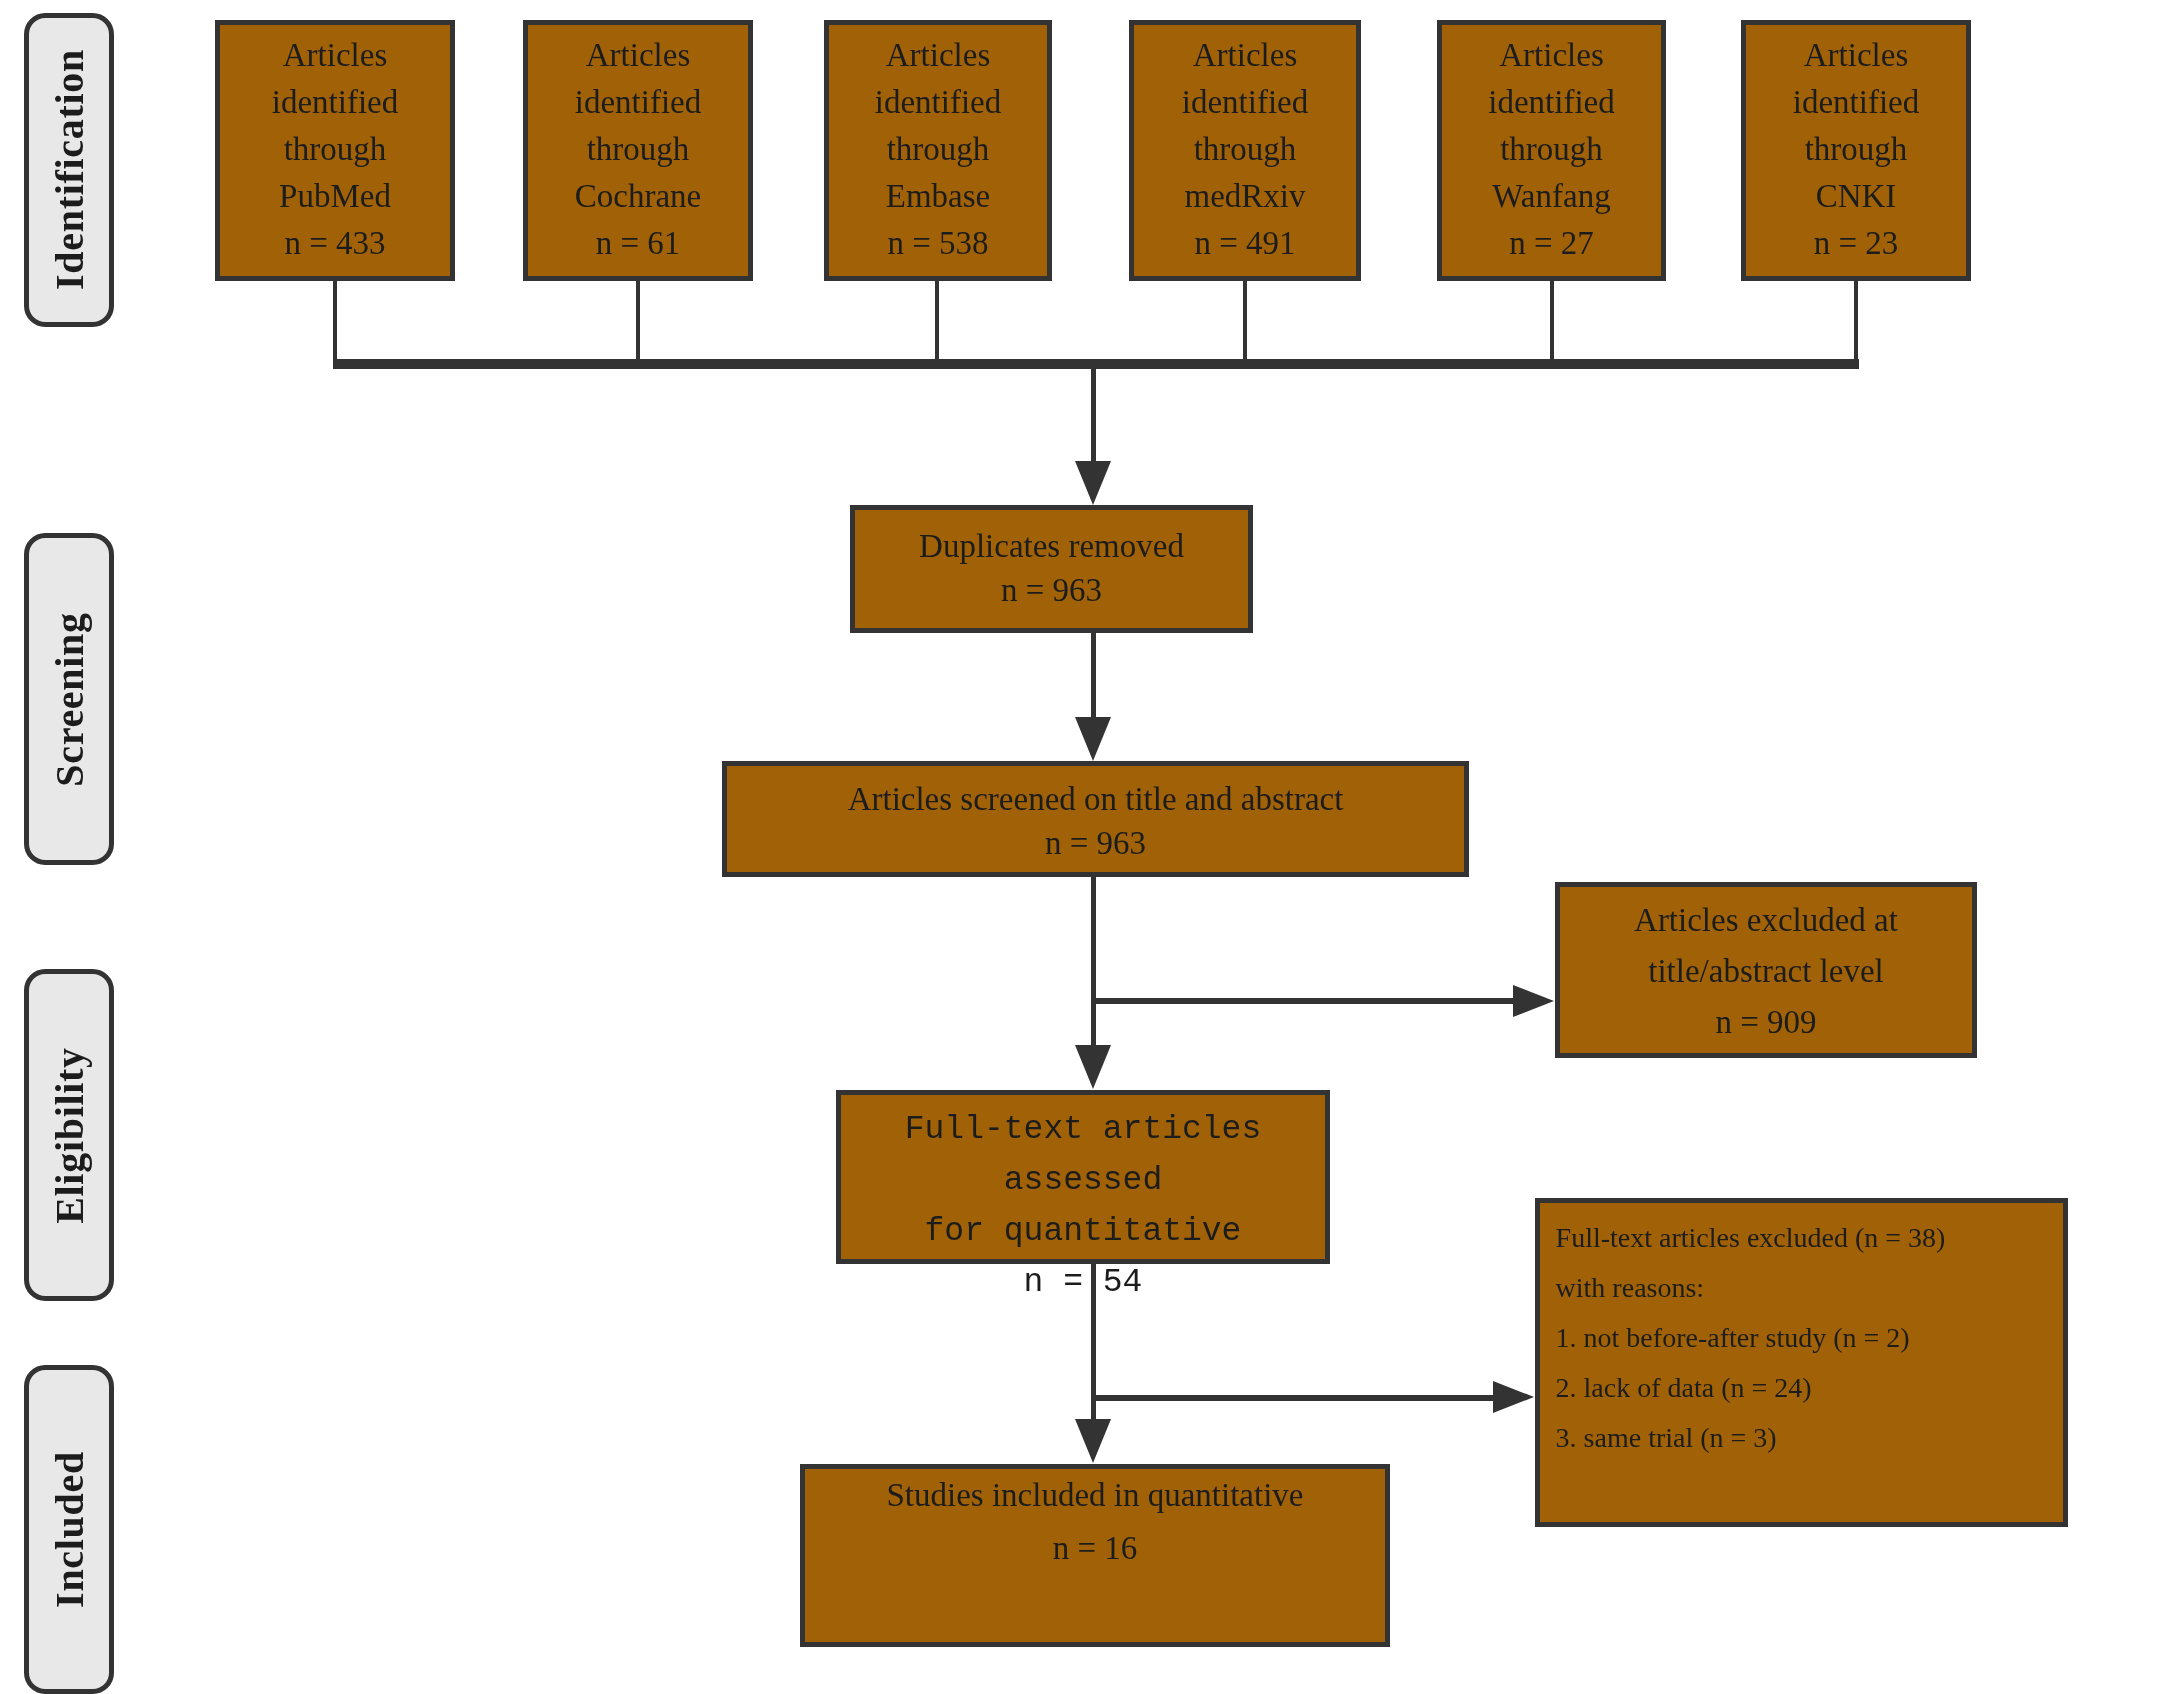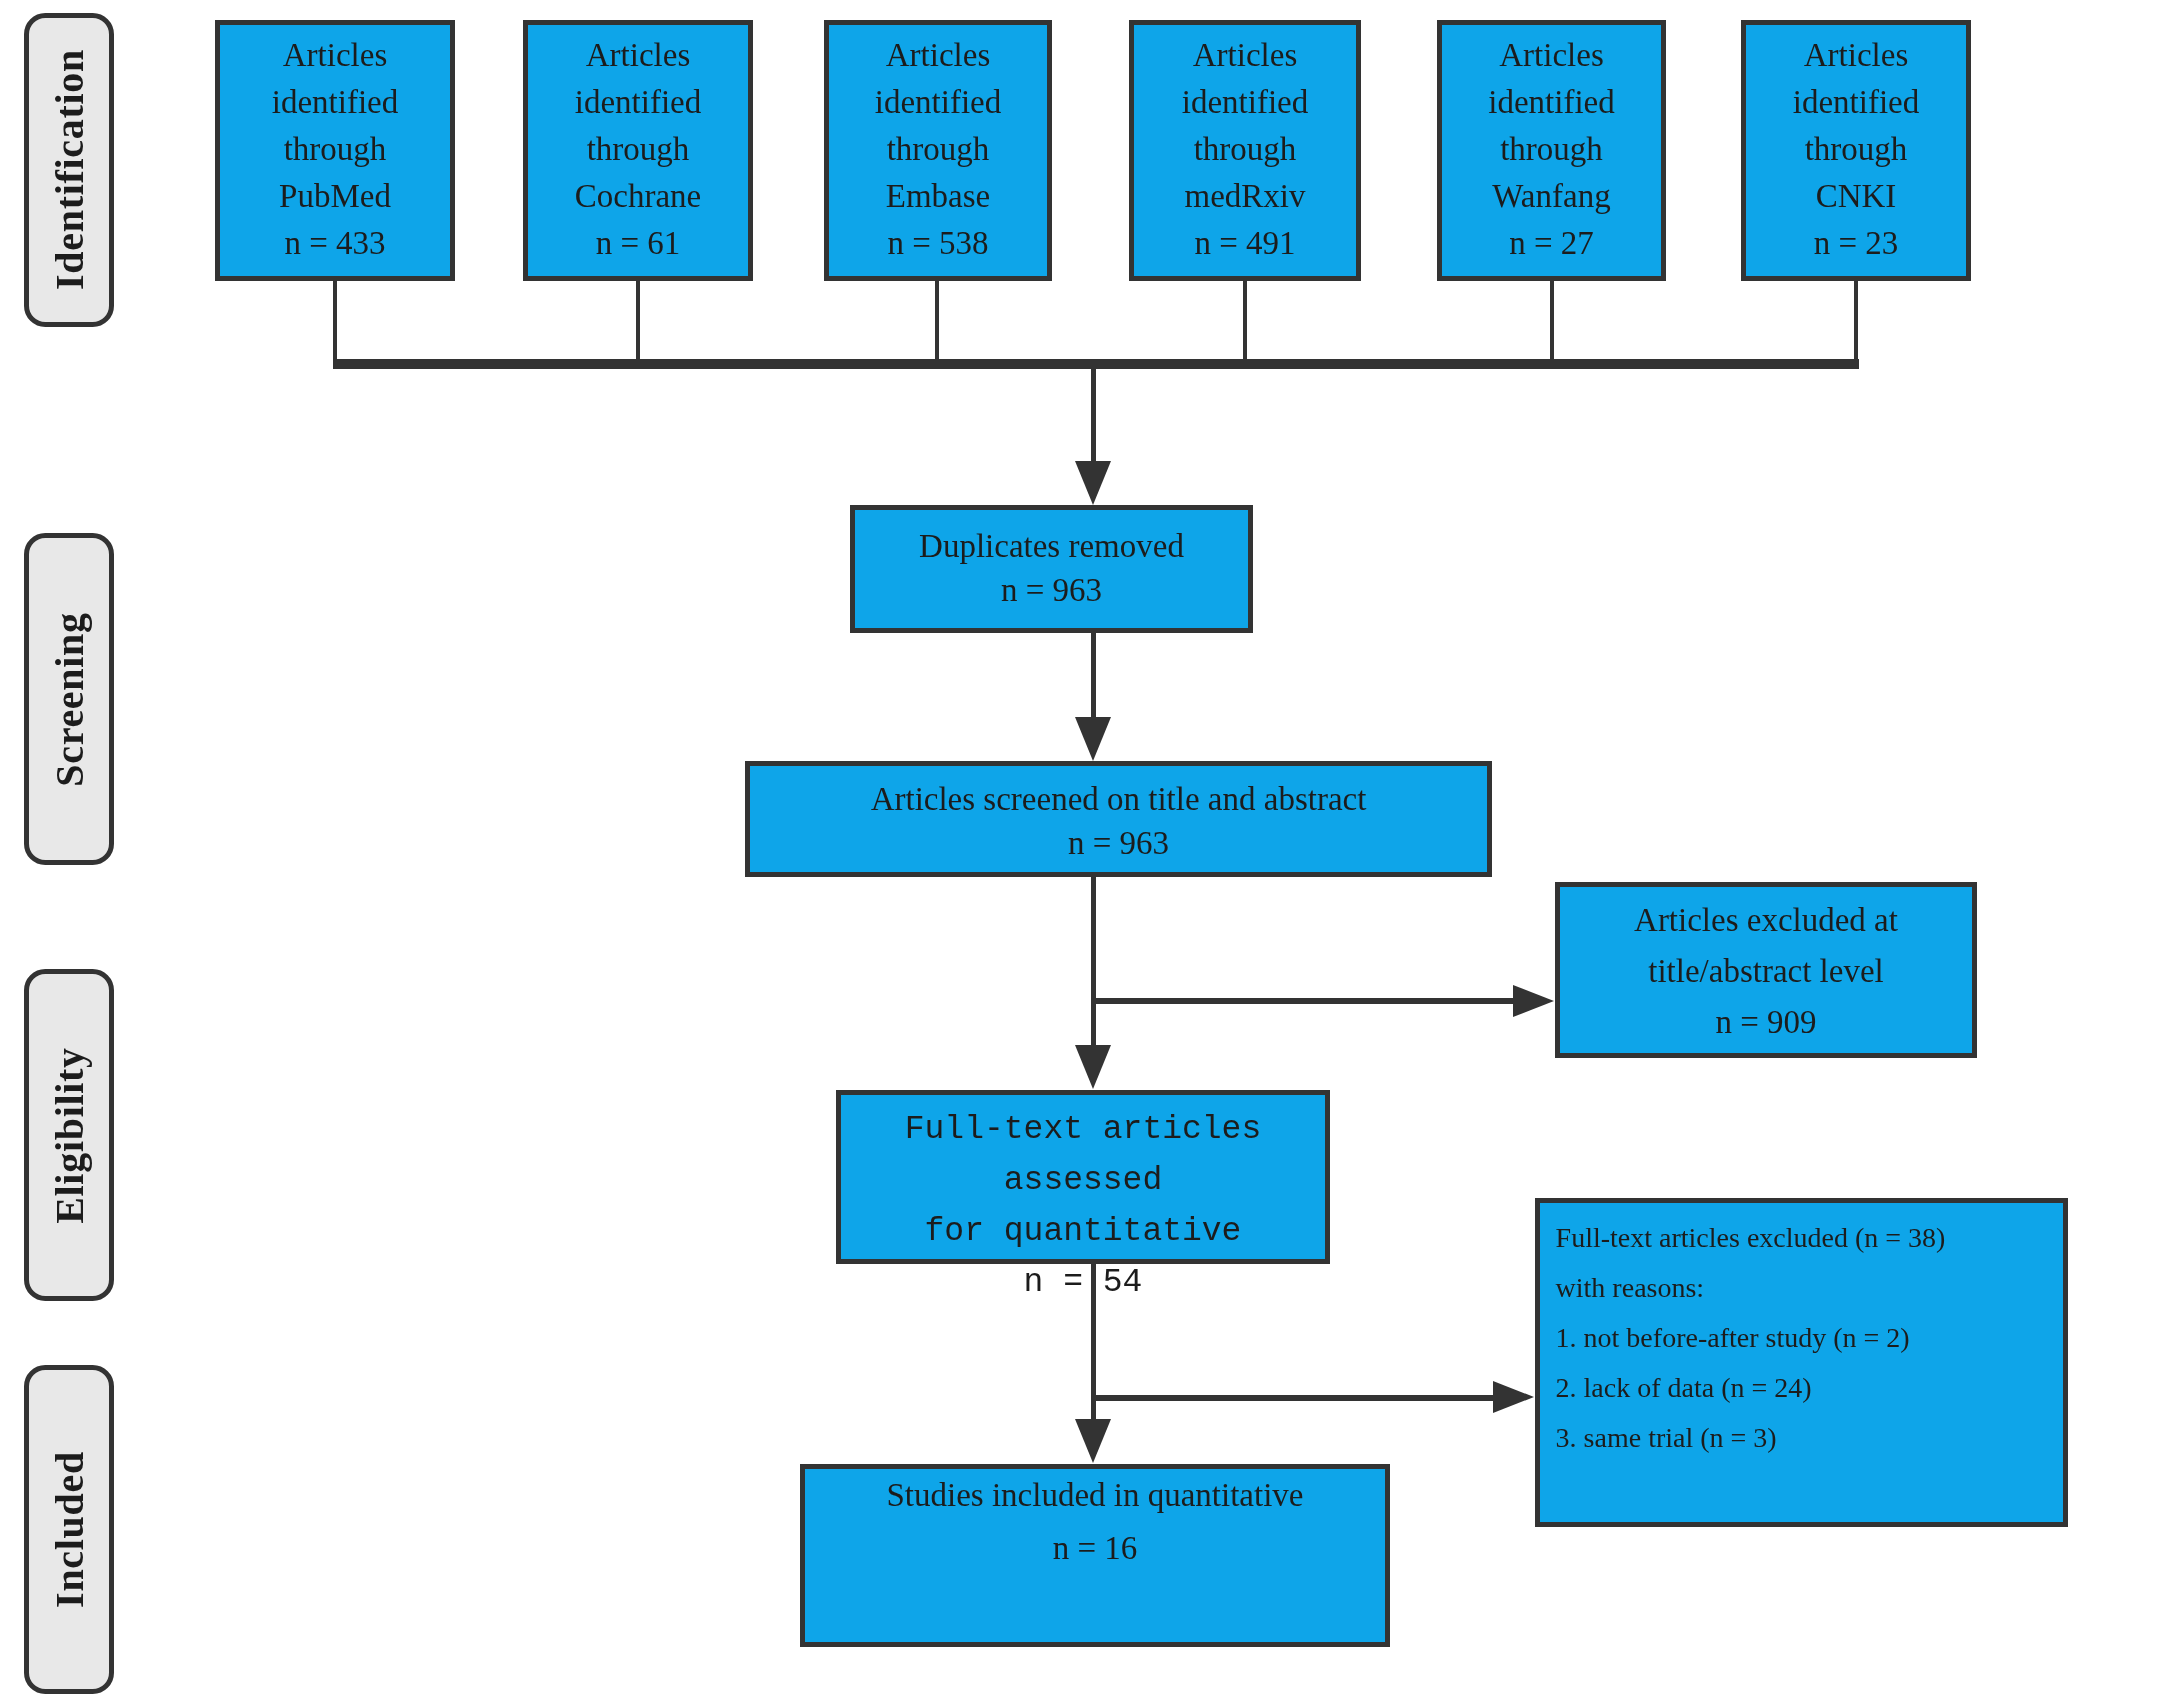--- a/index.html
+++ b/index.html
@@ -29,7 +29,7 @@
 
   
   .box{
-    position:absolute;background:#0ea5e9;border:5.7px solid #333333;
+    position:absolute;background:#a16207;border:5.7px solid #333333;
     box-sizing:border-box;text-align:center;
     font-size:33px;line-height:44px;color:#1c1c1c;
   }

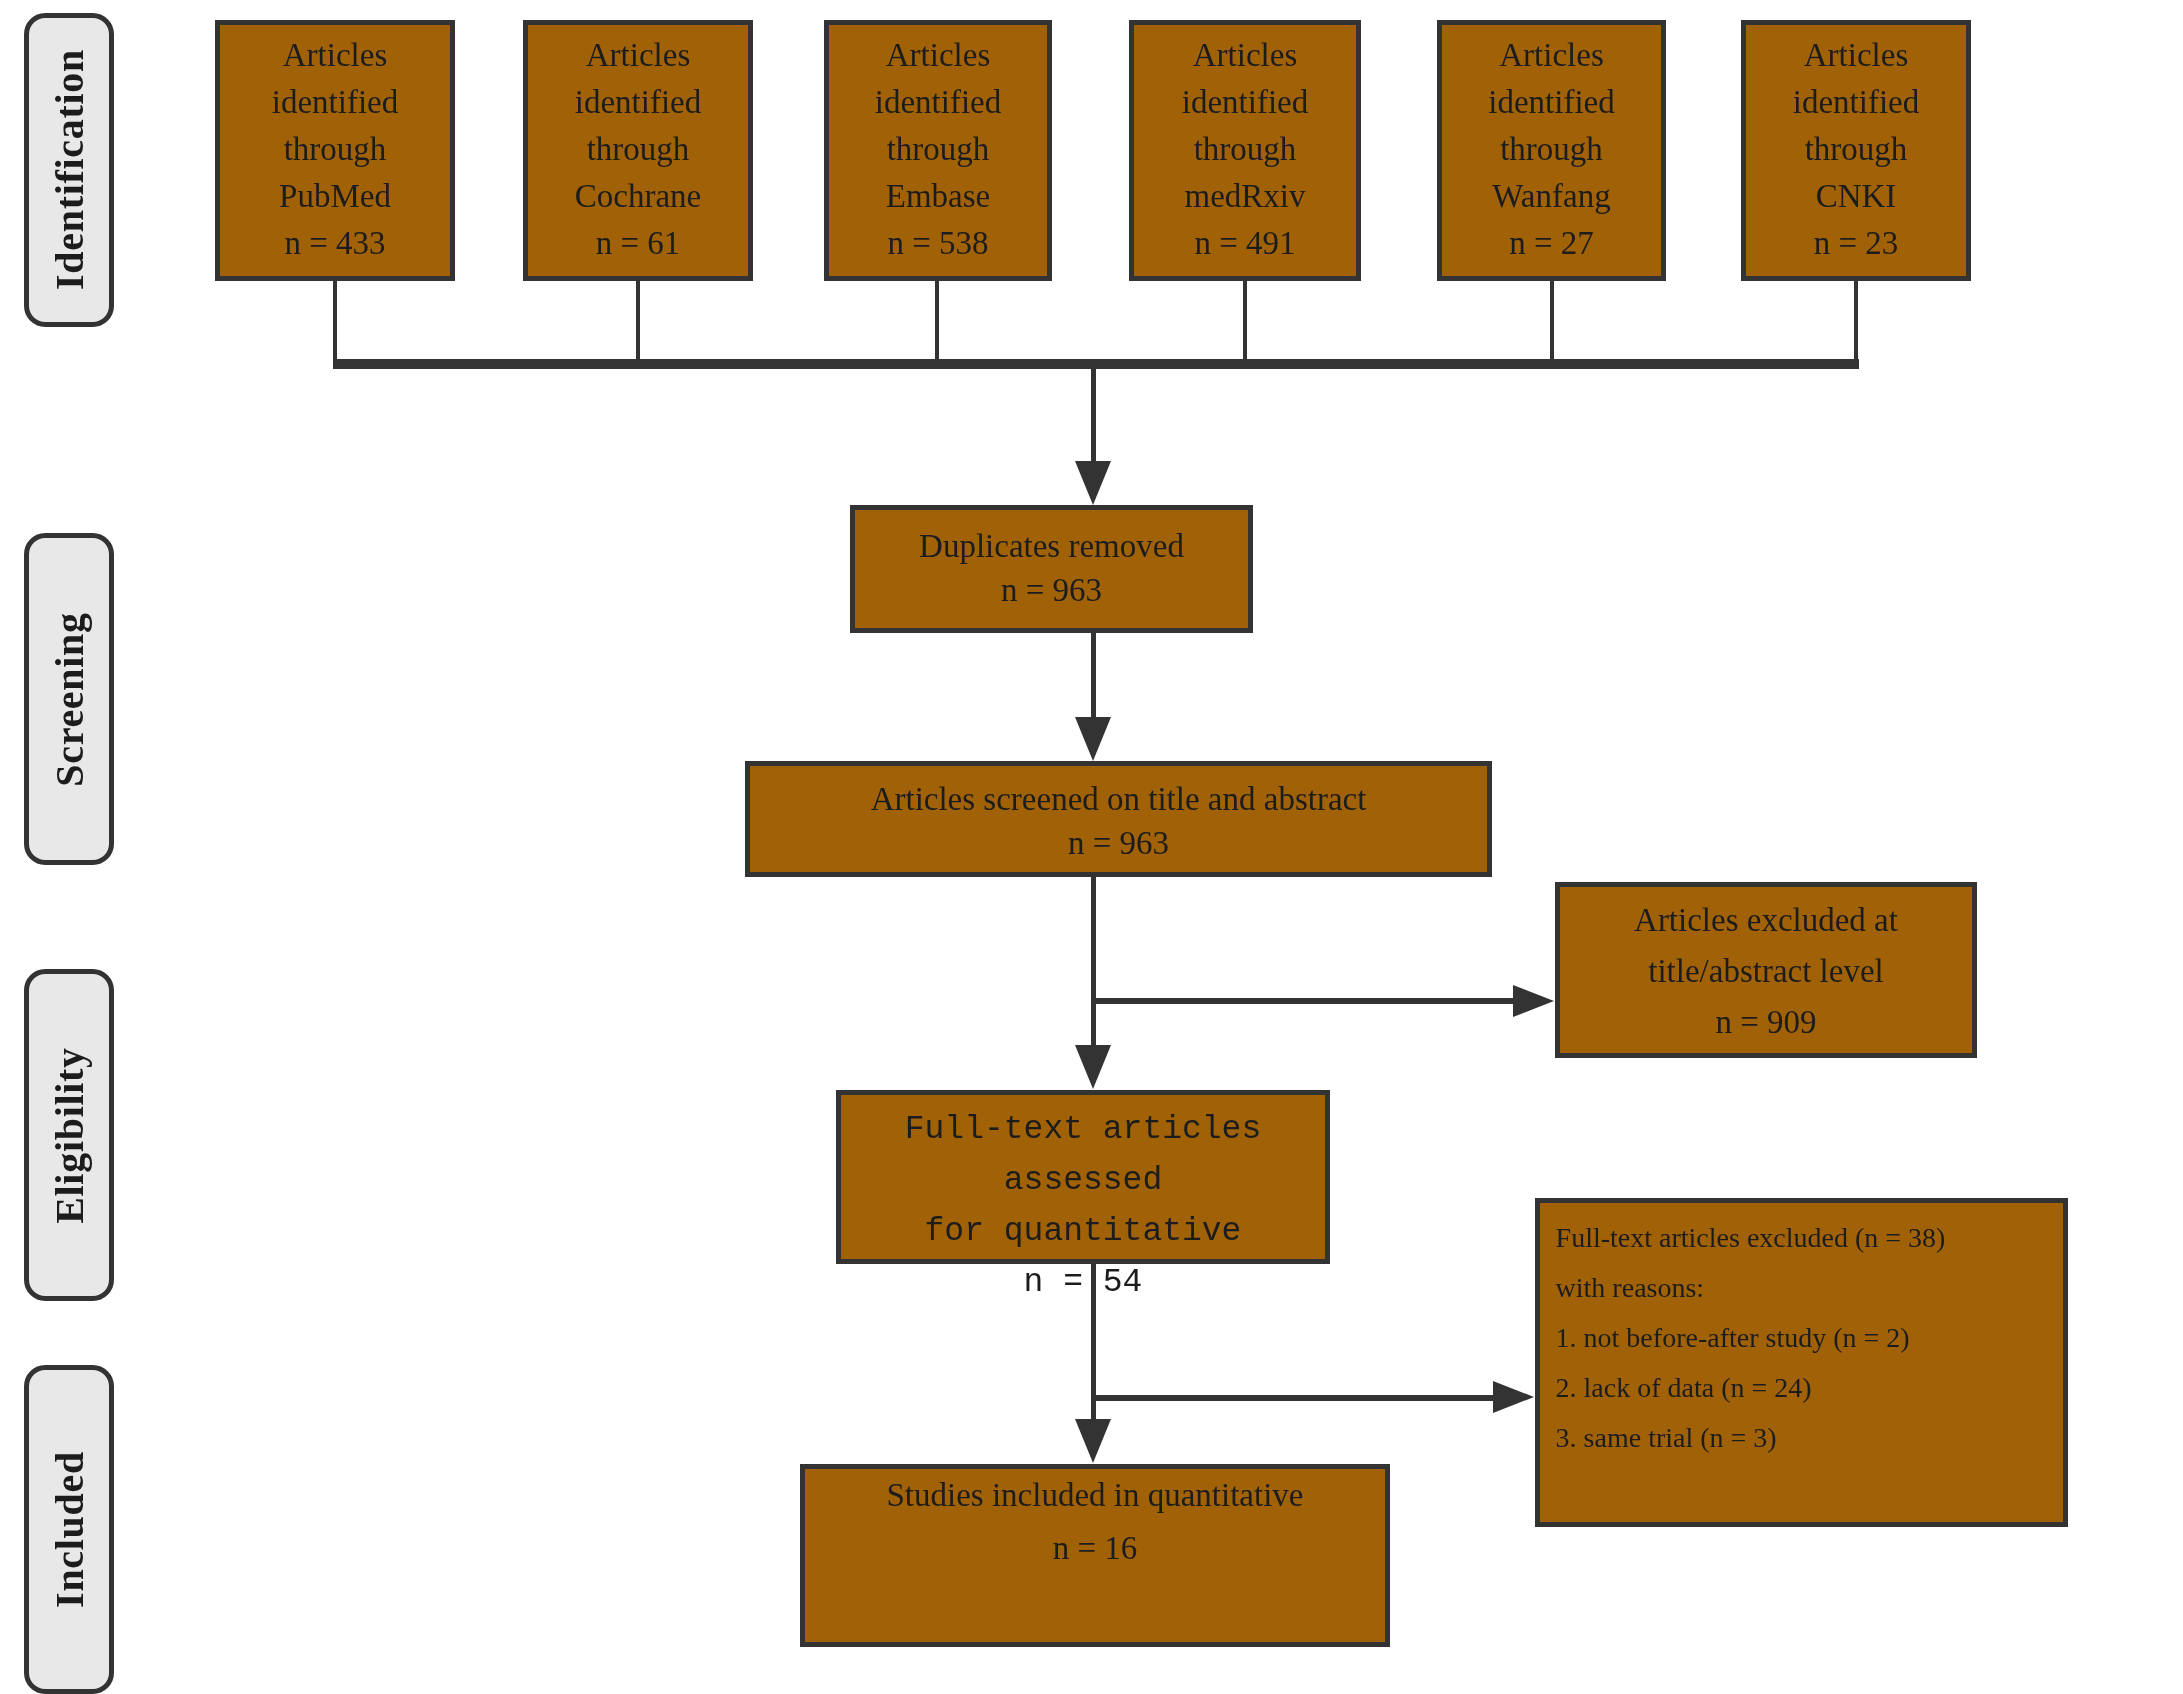--- a/index.html
+++ b/index.html
@@ -45,7 +45,7 @@
   #src-5{left:1741px;width:230px;}
 
   #box-duplicates{left:850px;top:505px;width:403px;height:128px;padding-top:14.2px;}
-  #box-screened{left:722px;top:761px;width:747px;height:116px;padding-top:11.4px;margin-left:23px;}
+  #box-screened{left:722px;top:761px;width:747px;height:116px;padding-top:11.4px;}
   #box-excluded-title{left:1555px;top:882px;width:422px;height:176px;padding-top:8px;line-height:51px;}
   #box-fulltext{left:836px;top:1090px;width:494px;height:174px;padding-top:8.5px;line-height:51px;font-family:Liberation Mono, monospace;}
   #box-reasons{left:1535px;top:1198px;width:533px;height:329px;text-align:left;

